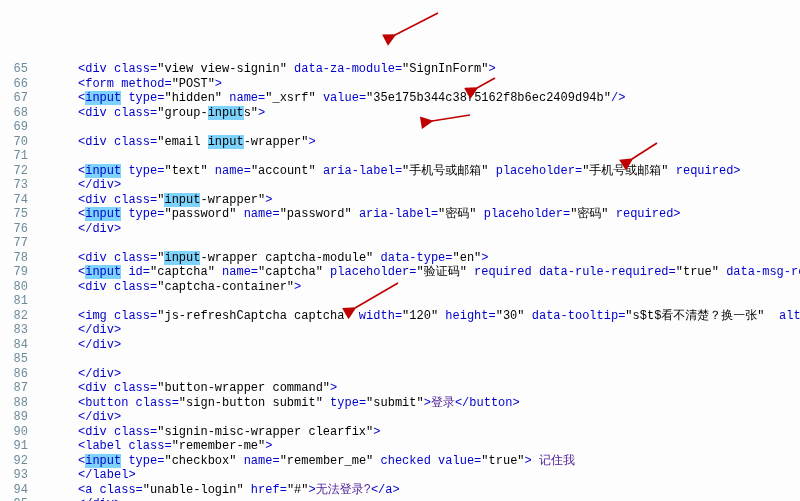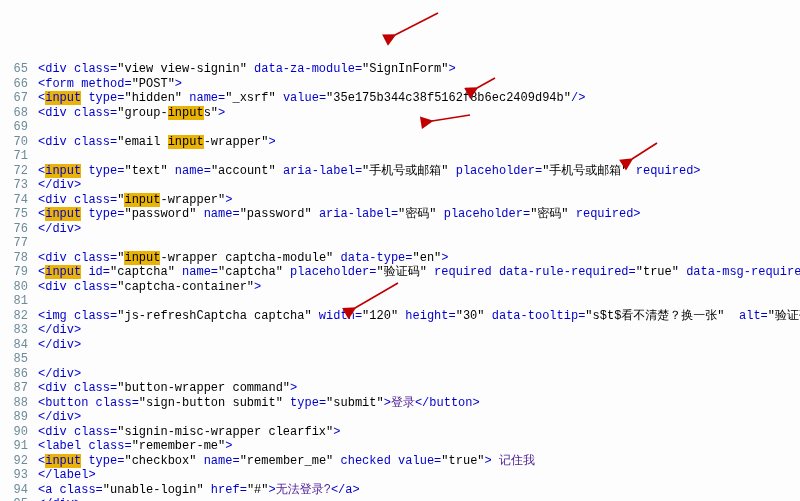--- a/index.html
+++ b/index.html
@@ -22,6 +22,7 @@
   .line {
     display: flex;
     align-items: flex-end;
+    gap: 40px;
   }
   .gutter {
     width: 28px;

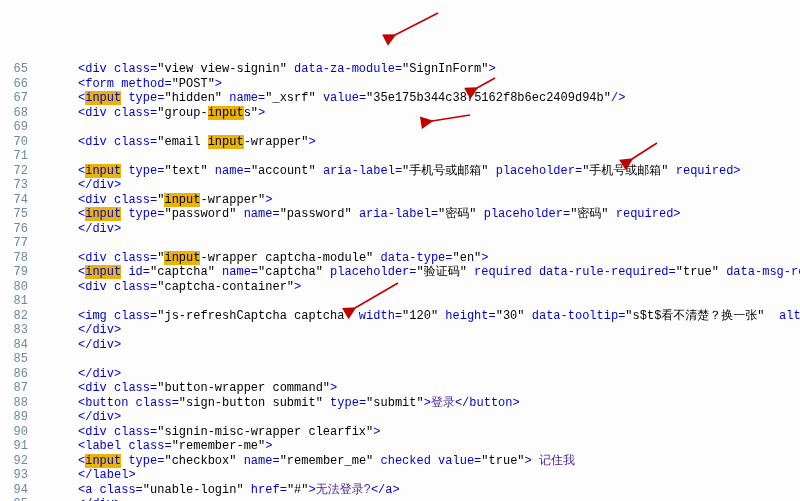--- a/index.html
+++ b/index.html
@@ -39,7 +39,7 @@
   .tag { color: #0000cc; }
   .val { color: #000; }
   .txt { color: #4c1d95; }
-  .hl { background: #eab308; }
+  .hl { background: #7dd3fc; }
   .annotations {
     position: absolute;
     top: 0; left: 0;

